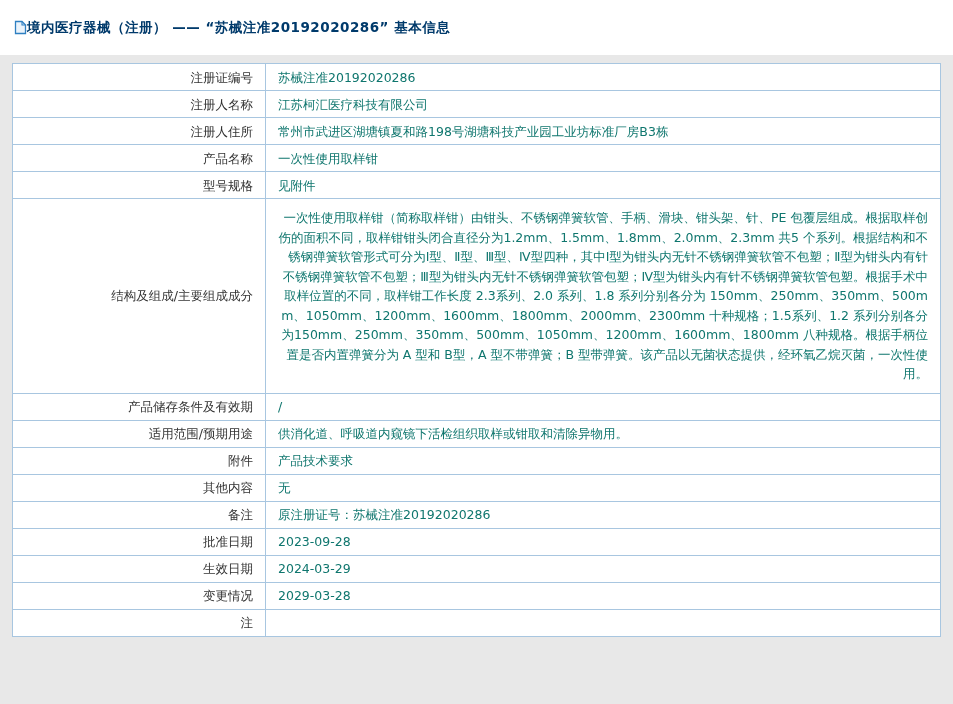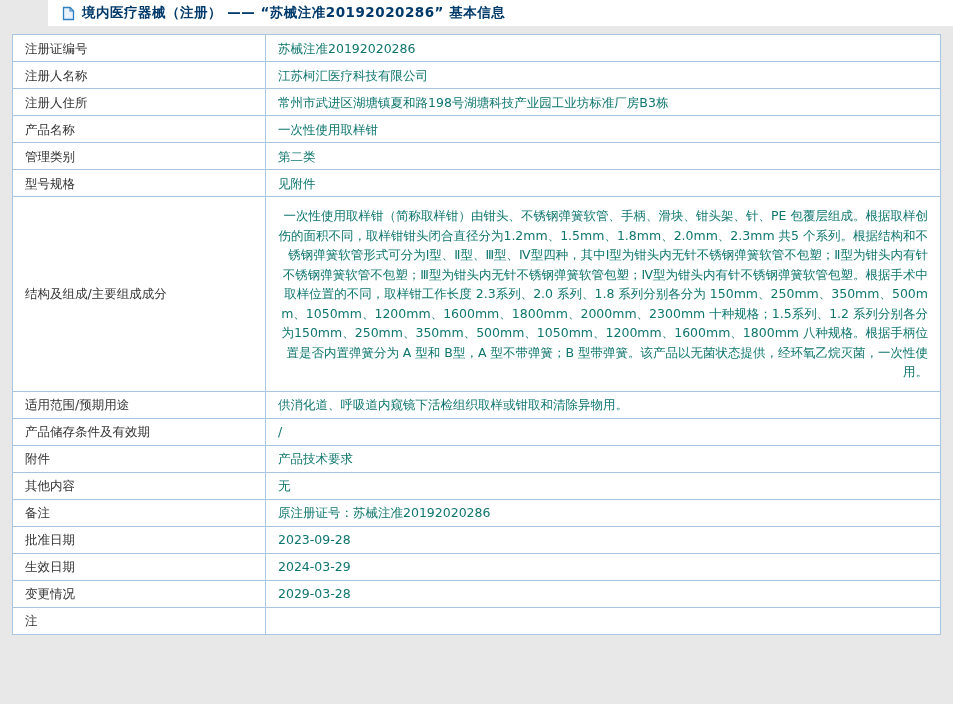--- a/index.html
+++ b/index.html
@@ -11,12 +11,10 @@
   }
   .topbar {
     background:#ffffff;
-    height:26px;
+    height:55px;
     display:flex;
     align-items:center;
     padding:0 14px;
-    gap:7px;
-    margin-left:48px;
   }
   .doc-icon { display:inline-flex; align-items:center; }
   .page-title {

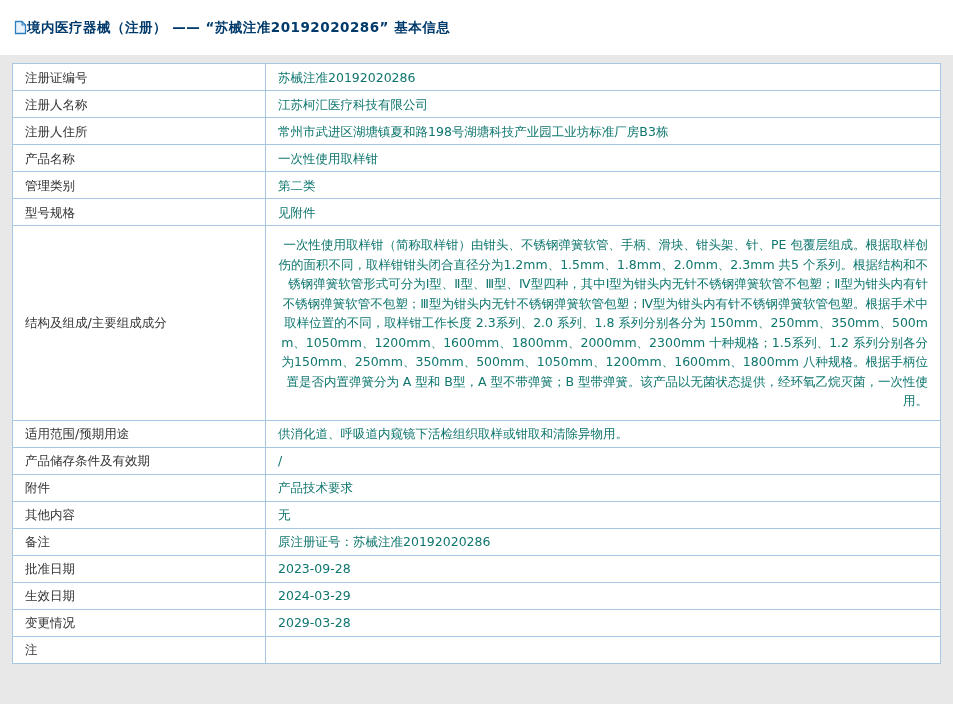--- a/index.html
+++ b/index.html
@@ -44,7 +44,7 @@
   }
   td.label {
     width:253px;
-    text-align:left;
+    text-align:right;
     background:#ffffff;
     color:#333;
   }

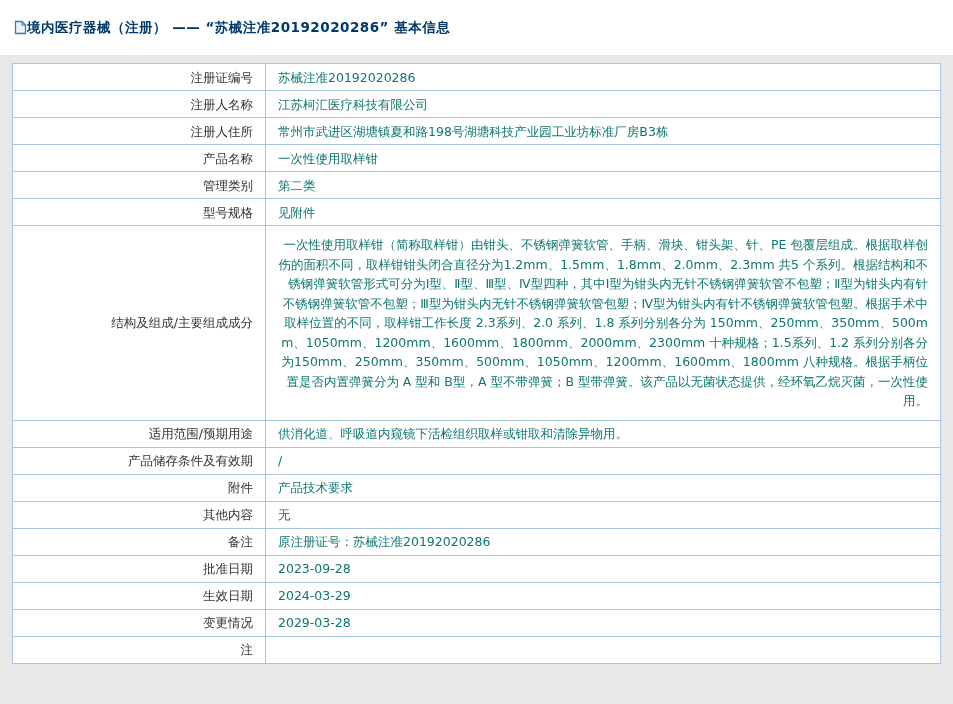--- a/index.html
+++ b/index.html
@@ -94,10 +94,6 @@
             <td class="value">一次性使用取样钳</td>
           </tr>
           <tr>
-            <td class="label">管理类别</td>
-            <td class="value">第二类</td>
-          </tr>
-          <tr>
             <td class="label">型号规格</td>
             <td class="value">见附件</td>
           </tr>

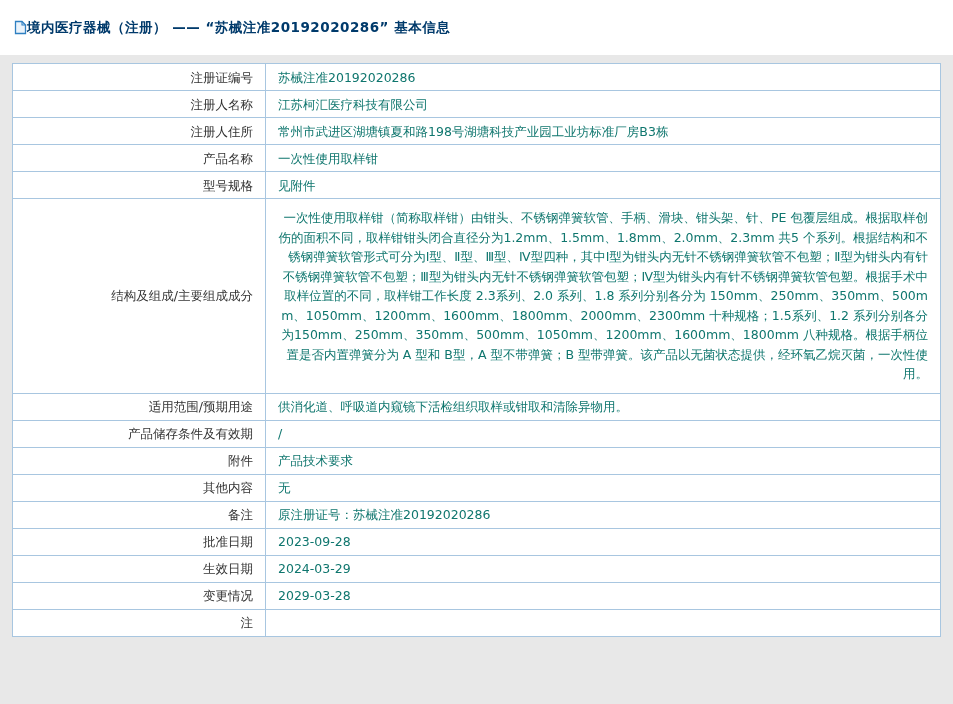--- a/index.html
+++ b/index.html
@@ -102,12 +102,12 @@
             <td class="value">一次性使用取样钳（简称取样钳）由钳头、不锈钢弹簧软管、手柄、滑块、钳头架、针、PE 包覆层组成。根据取样创伤的面积不同，取样钳钳头闭合直径分为1.2mm、1.5mm、1.8mm、2.0mm、2.3mm 共5 个系列。根据结构和不锈钢弹簧软管形式可分为Ⅰ型、Ⅱ型、Ⅲ型、Ⅳ型四种，其中Ⅰ型为钳头内无针不锈钢弹簧软管不包塑；Ⅱ型为钳头内有针不锈钢弹簧软管不包塑；Ⅲ型为钳头内无针不锈钢弹簧软管包塑；Ⅳ型为钳头内有针不锈钢弹簧软管包塑。根据手术中取样位置的不同，取样钳工作长度 2.3系列、2.0 系列、1.8 系列分别各分为 150mm、250mm、350mm、500mm、1050mm、1200mm、1600mm、1800mm、2000mm、2300mm 十种规格；1.5系列、1.2 系列分别各分为150mm、250mm、350mm、500mm、1050mm、1200mm、1600mm、1800mm 八种规格。根据手柄位置是否内置弹簧分为 A 型和 B型，A 型不带弹簧；B 型带弹簧。该产品以无菌状态提供，经环氧乙烷灭菌，一次性使用。</td>
           </tr>
           <tr>
+            <td class="label">产品储存条件及有效期</td>
+            <td class="value">/</td>
+          </tr>
+          <tr>
             <td class="label">适用范围/预期用途</td>
             <td class="value">供消化道、呼吸道内窥镜下活检组织取样或钳取和清除异物用。</td>
-          </tr>
-          <tr>
-            <td class="label">产品储存条件及有效期</td>
-            <td class="value">/</td>
           </tr>
           <tr>
             <td class="label">附件</td>

